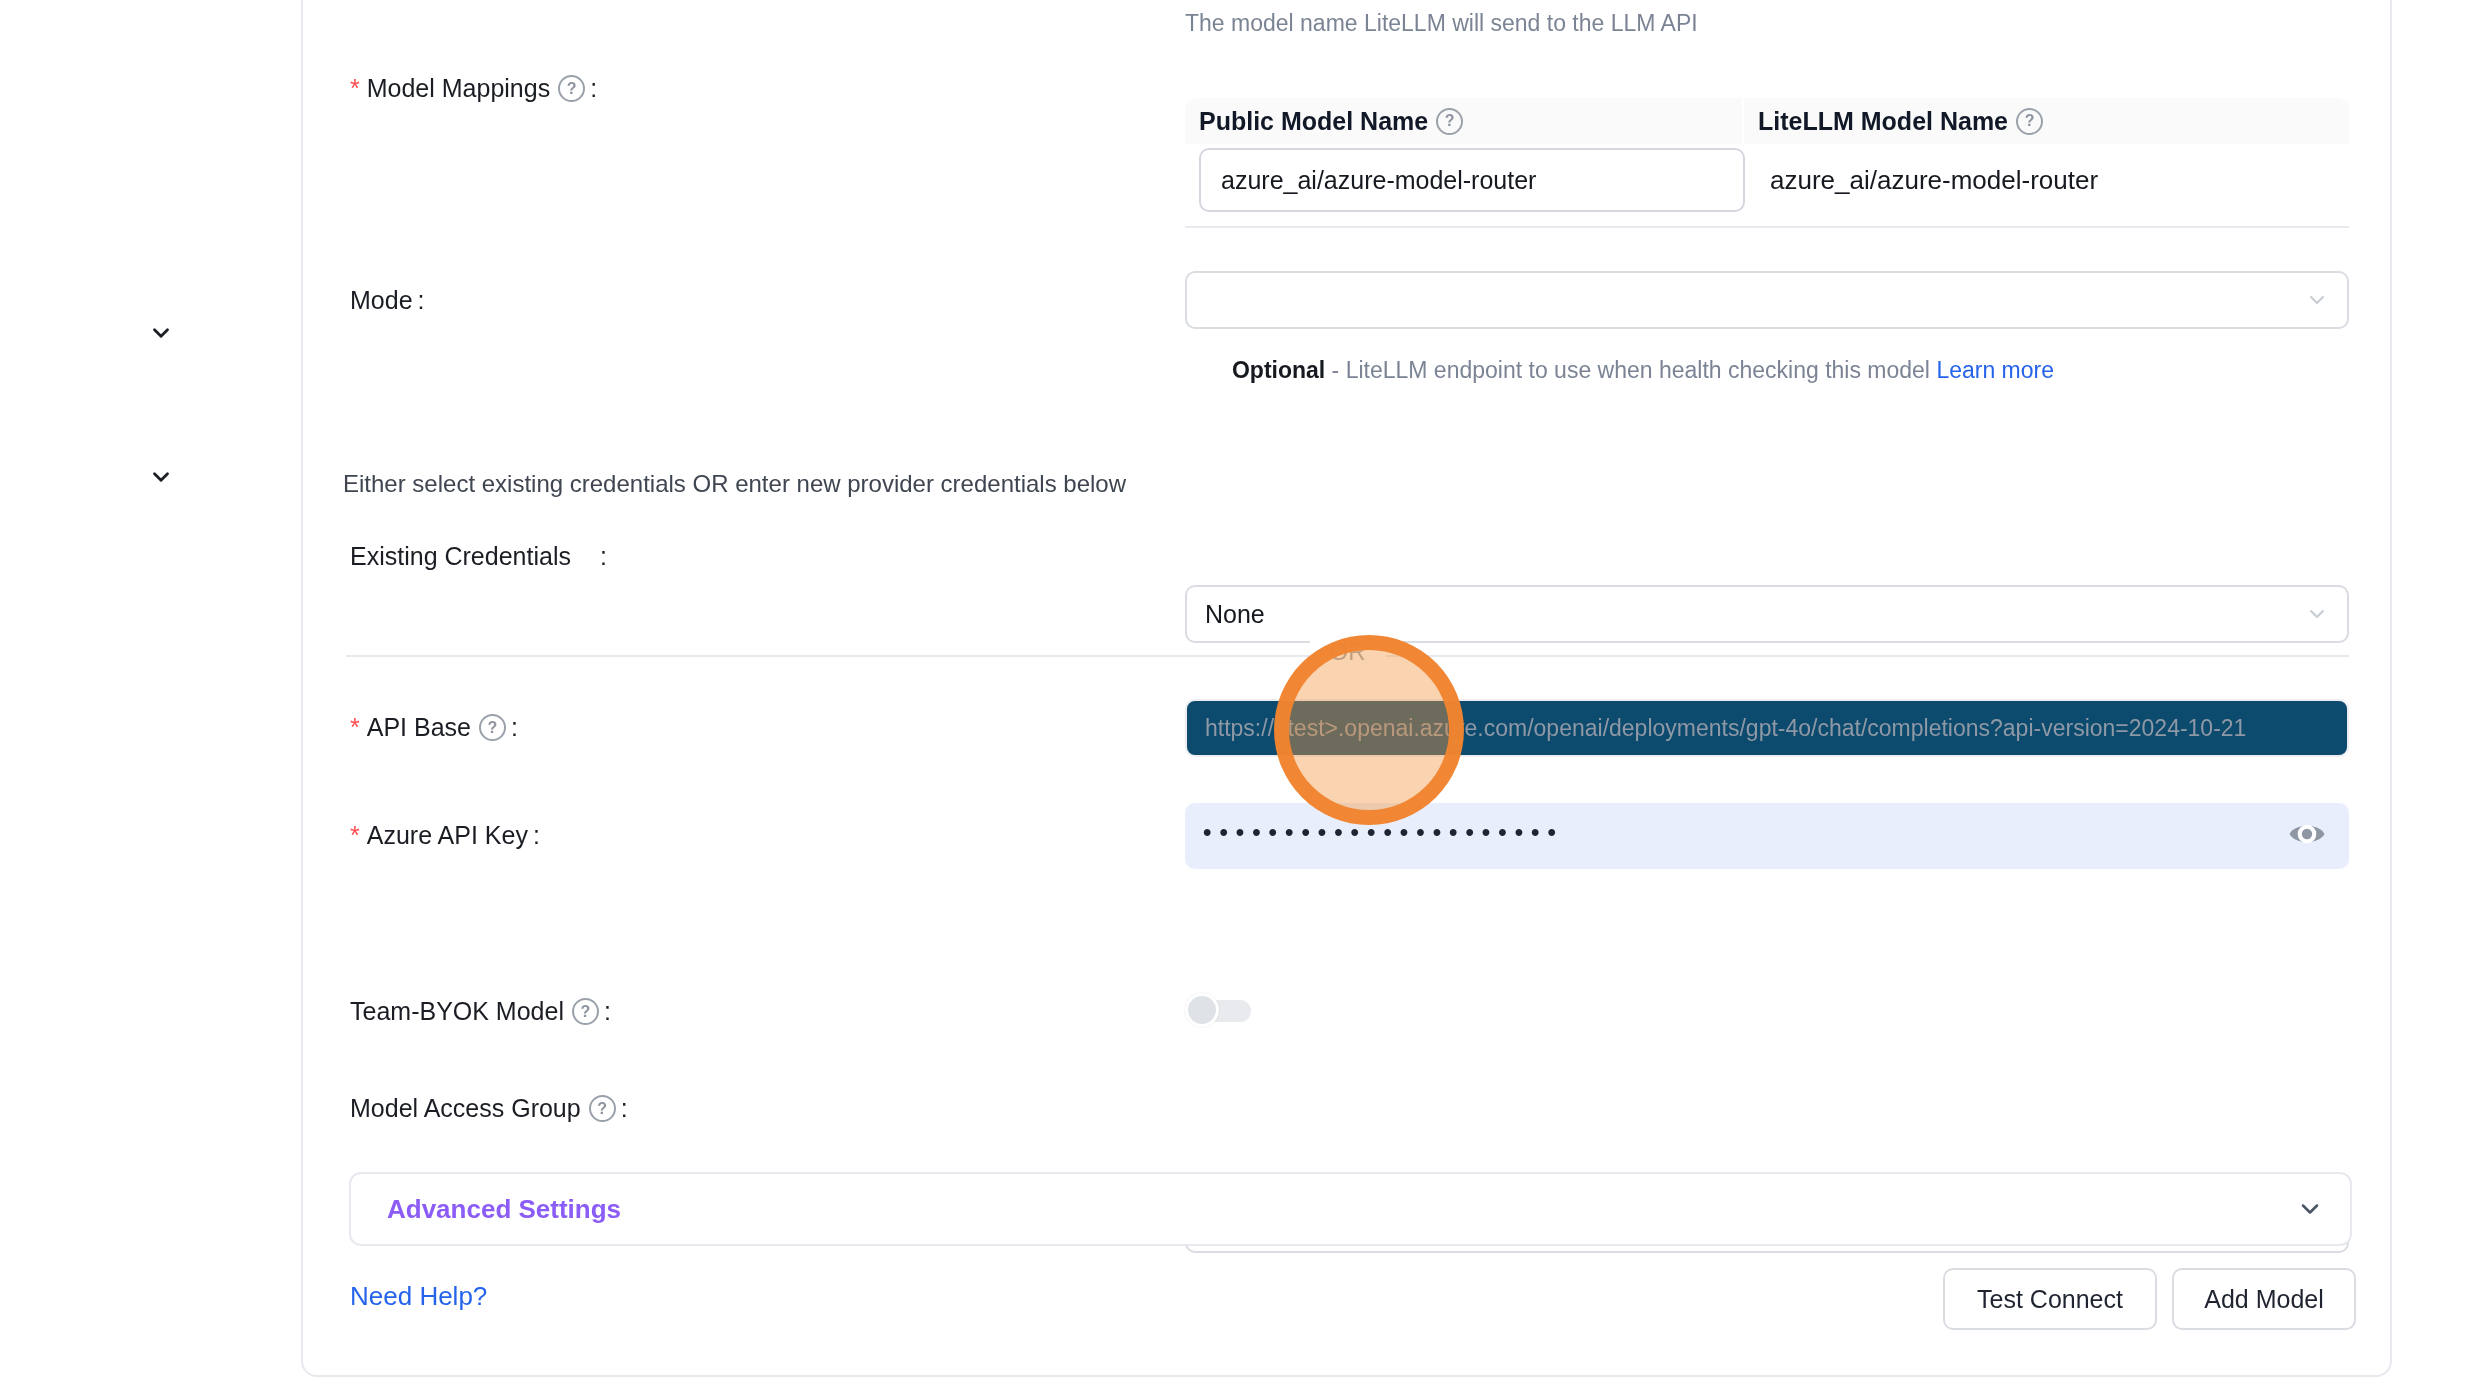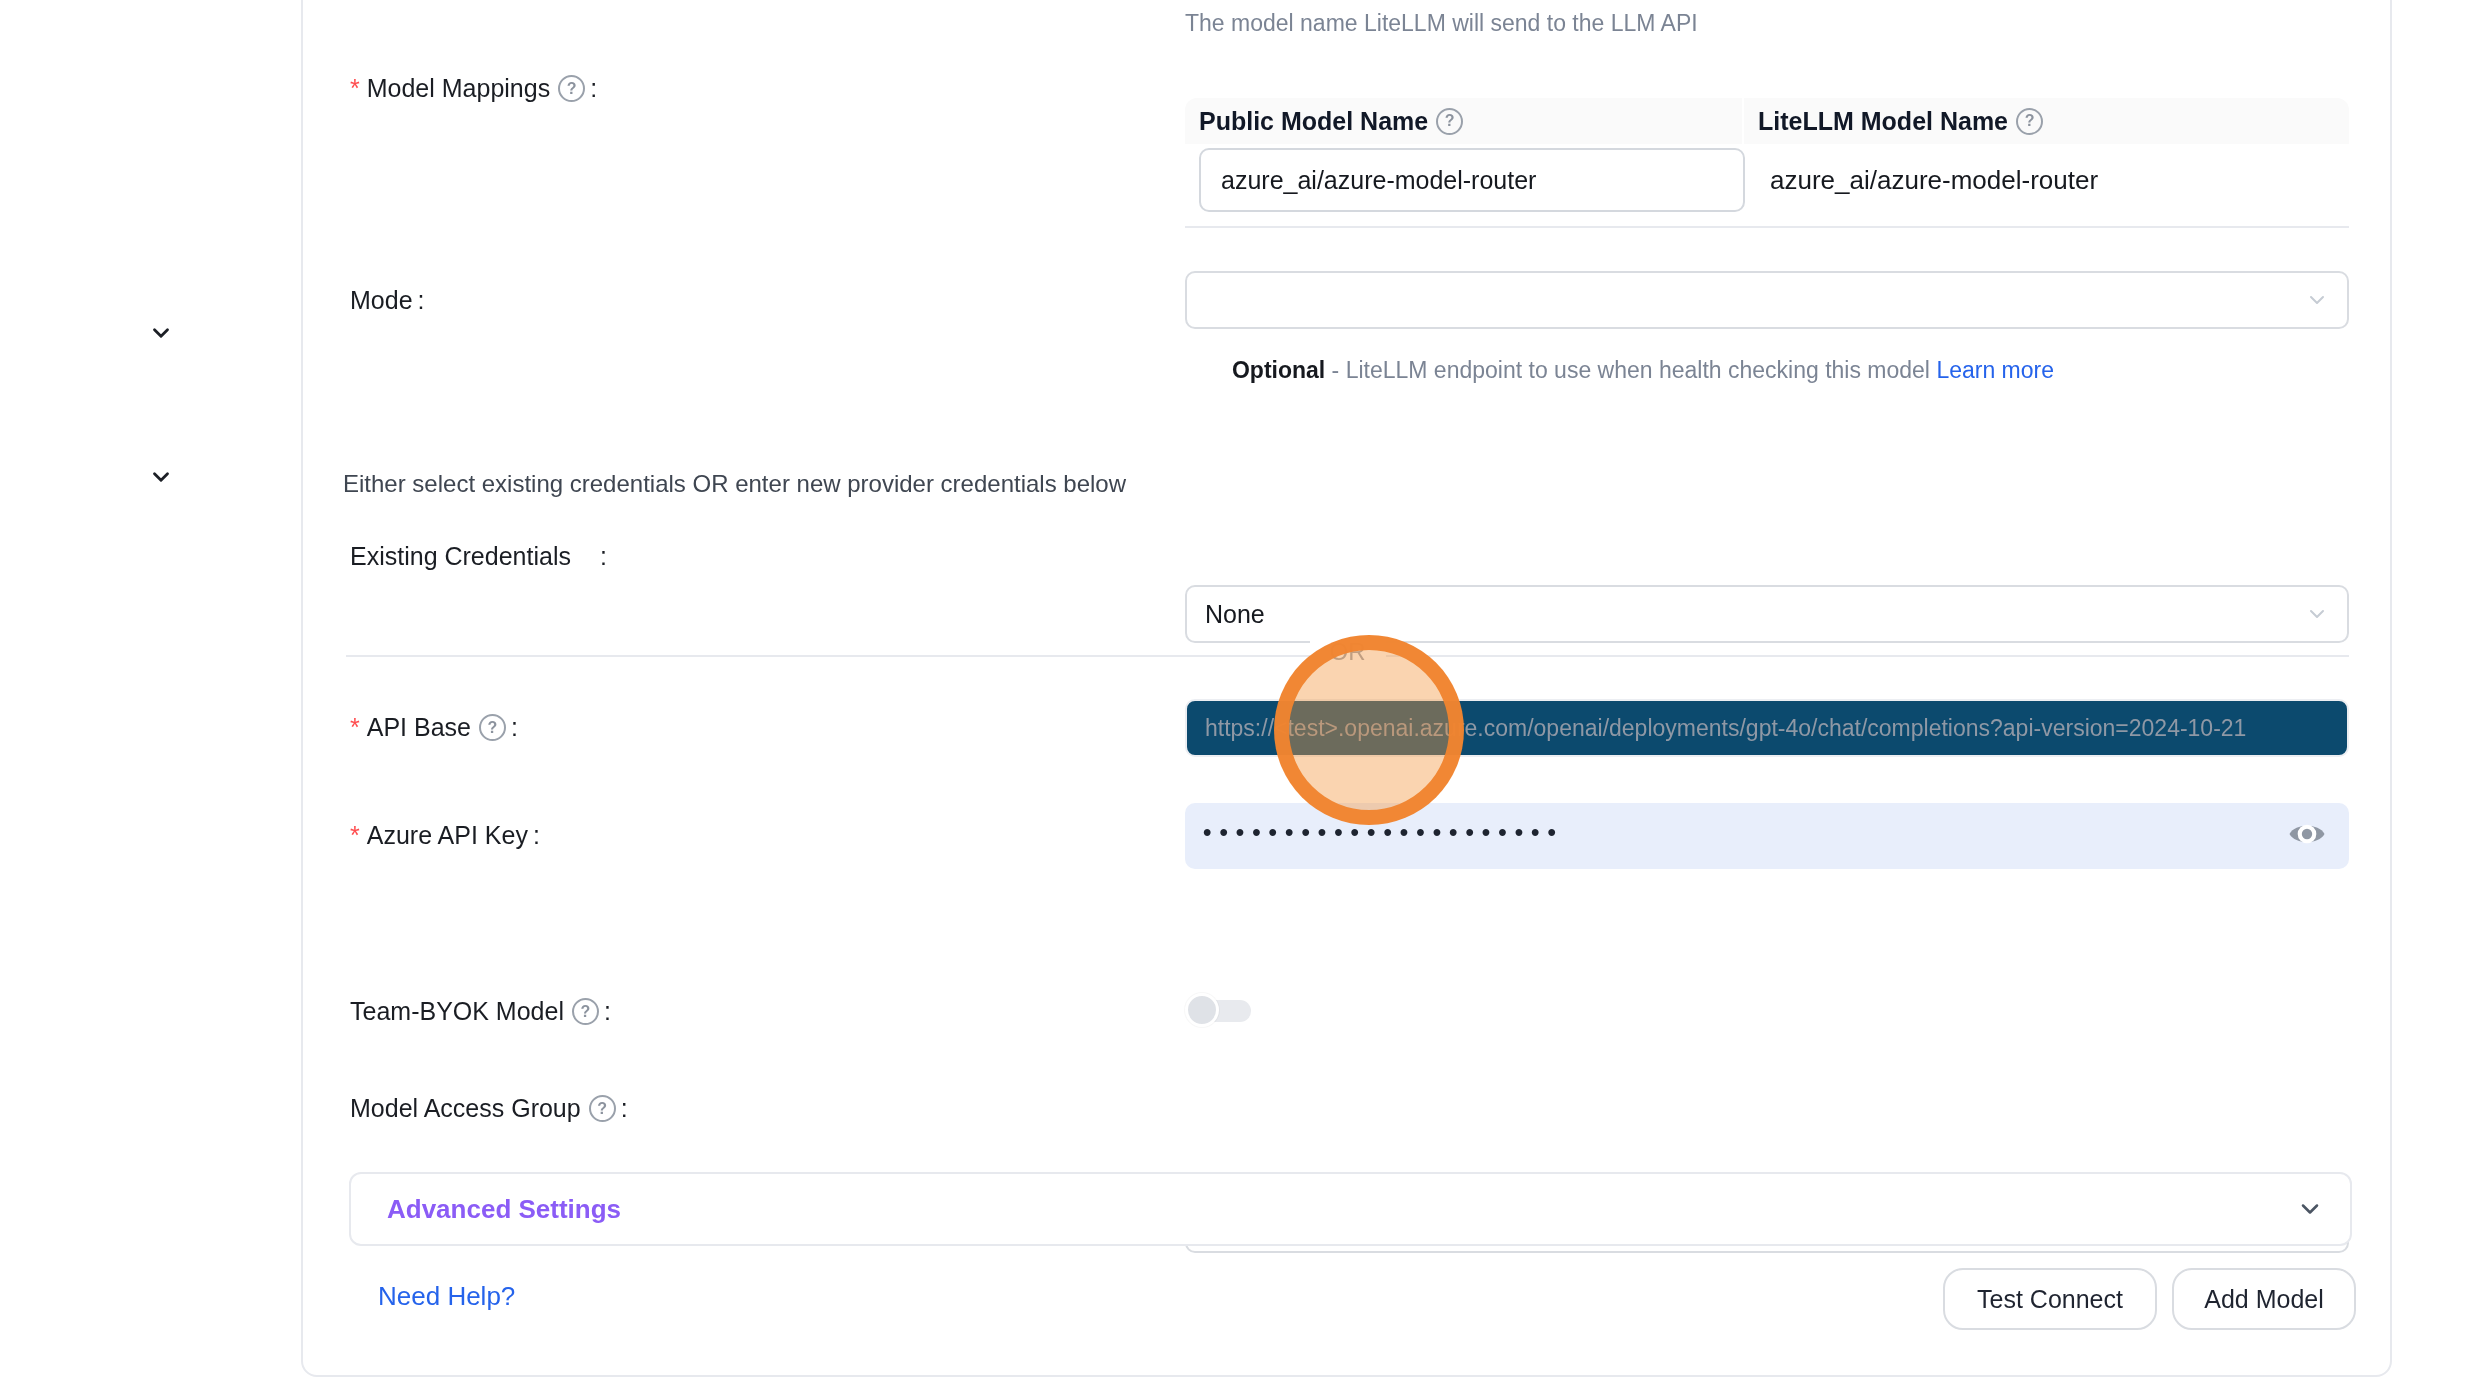--- a/index.html
+++ b/index.html
@@ -78,7 +78,7 @@
     justify-content:center; cursor:pointer; font-family:"Liberation Sans",sans-serif; }
   #btn-test { left:1640px; width:214px; }
   #btn-add { left:1869px; width:184px; }
-  #need-help { position:absolute; left:47px; top:1303px; font-size:26px; color:#2563eb; cursor:pointer;margin-left:28px; }
+  #need-help { position:absolute; left:47px; top:1303px; font-size:26px; color:#2563eb; cursor:pointer; }
 
   a.link { color:#2563eb; text-decoration:none; cursor:pointer; }
 

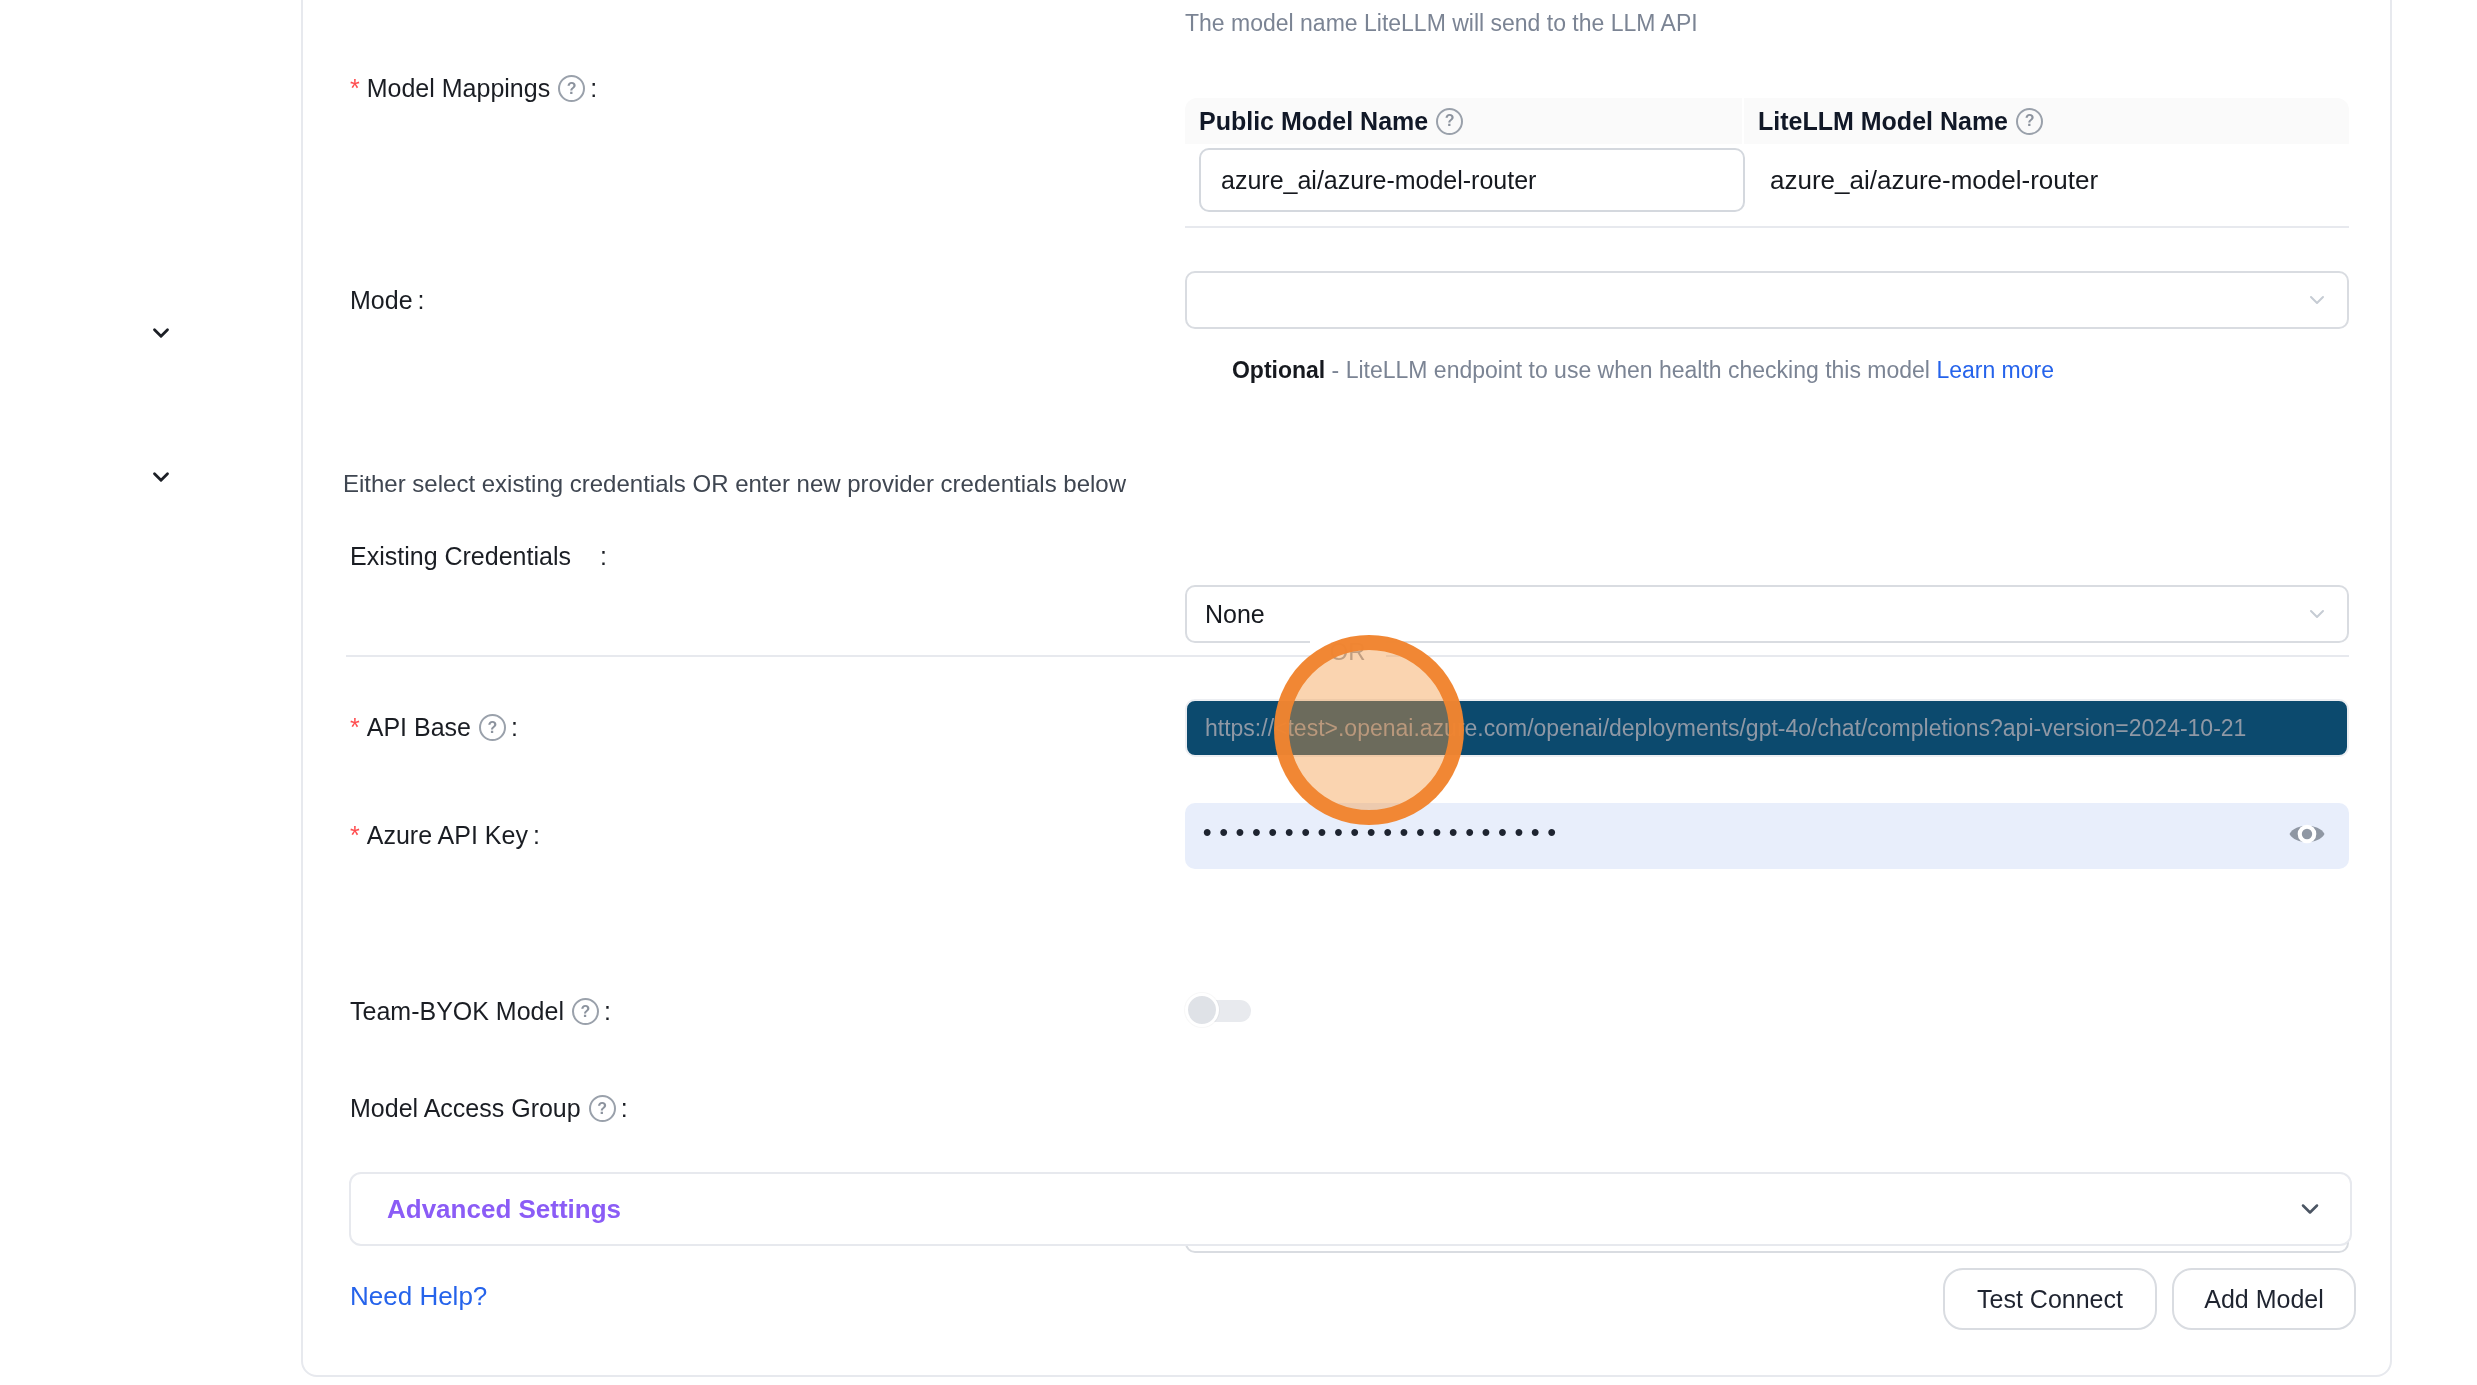--- a/index.html
+++ b/index.html
@@ -74,7 +74,7 @@
   #adv-box .title { font-size:26px; font-weight:700; color:#8b5cf6; }
 
   .btn { position:absolute; top:1290px; height:62px; background:#fff; border:2px solid #d9dce1;
-    border-radius:20px; font-size:25px; color:#1f2430; display:flex; align-items:center;
+    border-radius:10px; font-size:25px; color:#1f2430; display:flex; align-items:center;
     justify-content:center; cursor:pointer; font-family:"Liberation Sans",sans-serif; }
   #btn-test { left:1640px; width:214px; }
   #btn-add { left:1869px; width:184px; }

